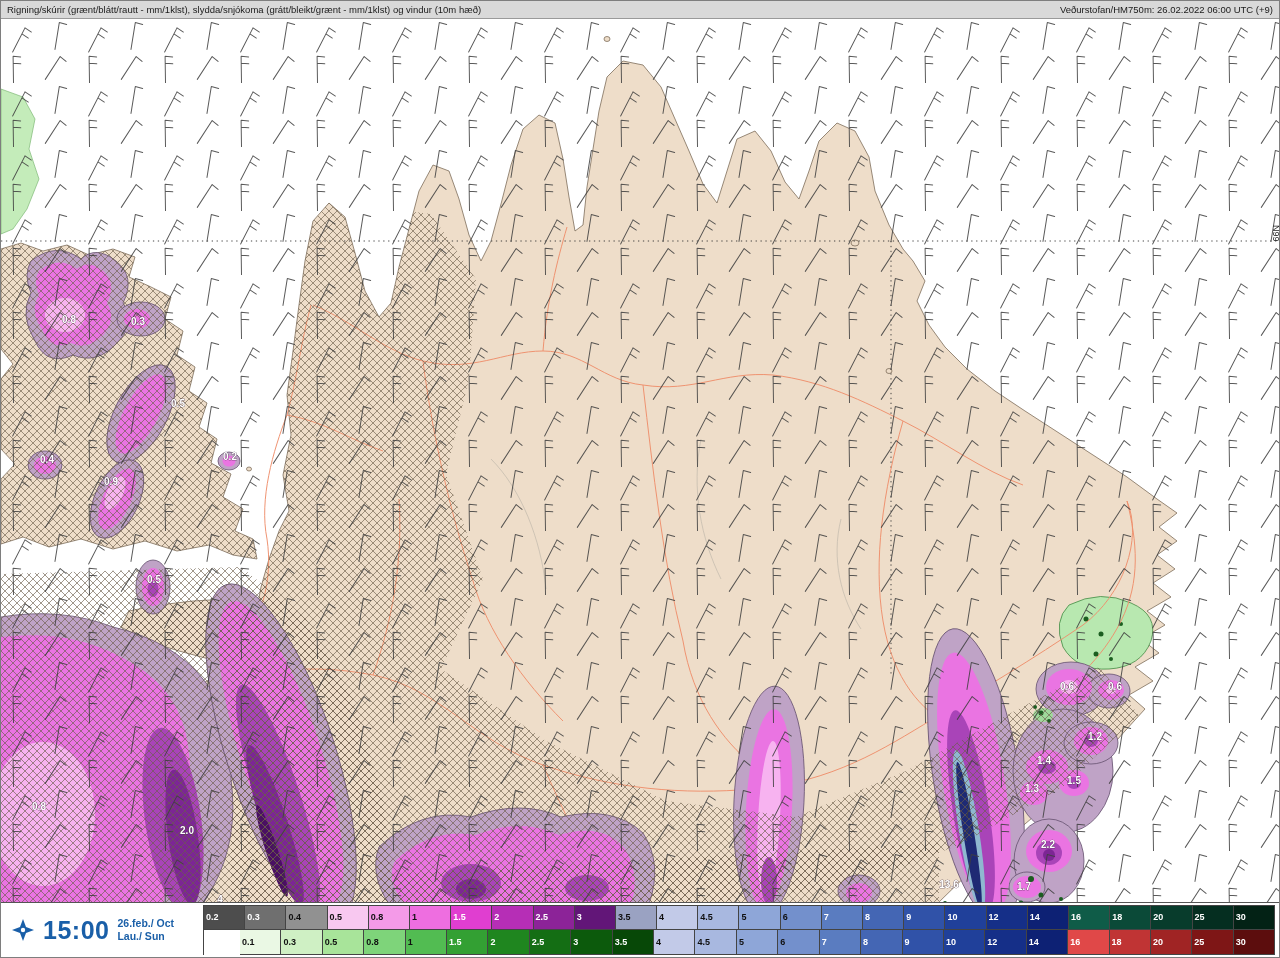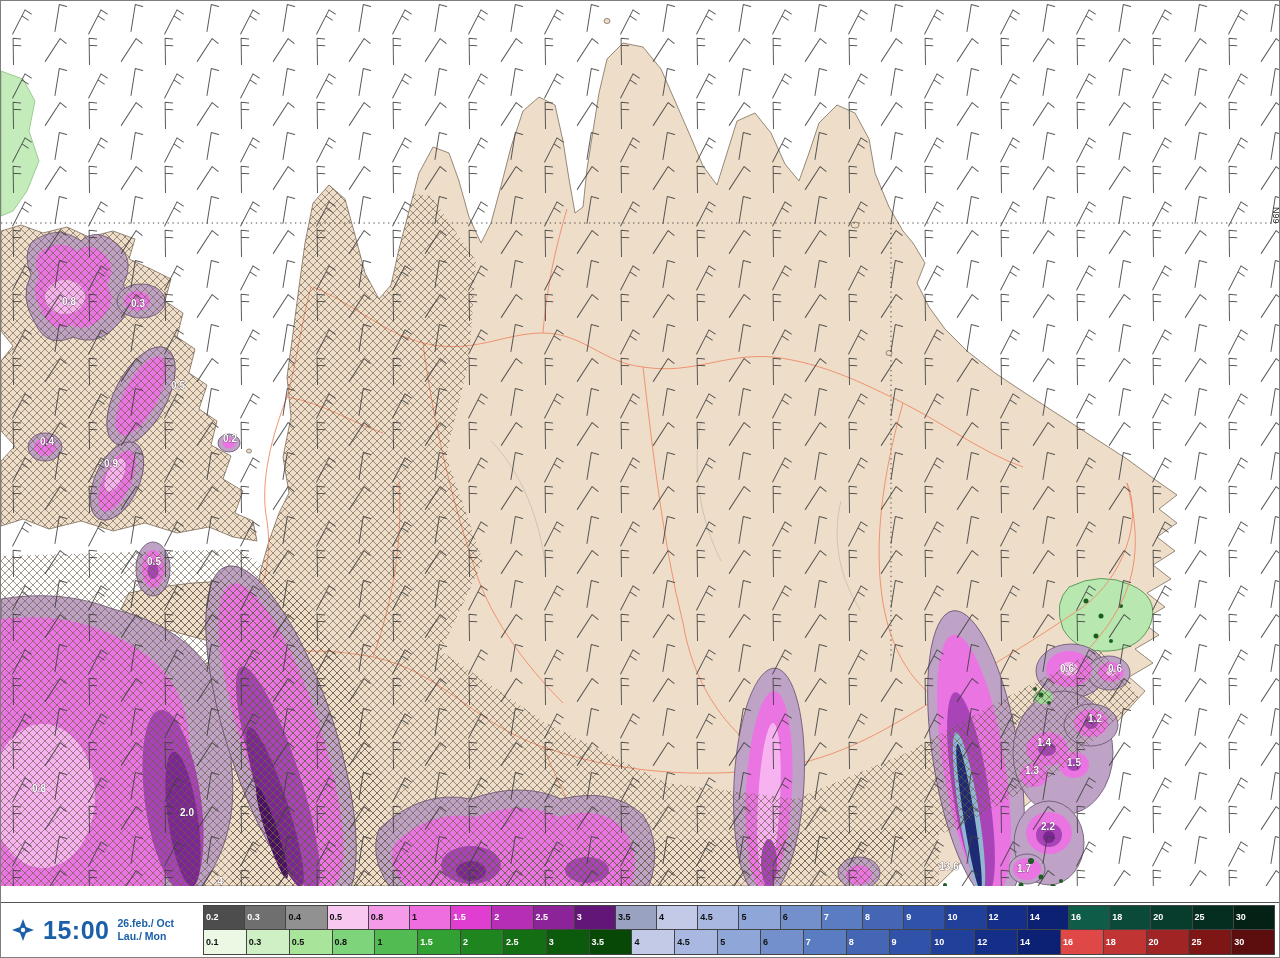--- a/index.html
+++ b/index.html
@@ -28,6 +28,10 @@
 
 <div class="page">
 
+  <div class="topbar">
+    <span>Rigning/skúrir (grænt/blátt/rautt - mm/1klst), slydda/snjókoma (grátt/bleikt/grænt - mm/1klst) og vindur (10m hæð)</span>
+    <span>Veðurstofan/HM750m: 26.02.2022 06:00 UTC (+9)</span>
+  </div>
 
   <div class="maparea">
   <svg class="map" width="1280" height="885" viewBox="0 0 1280 885">

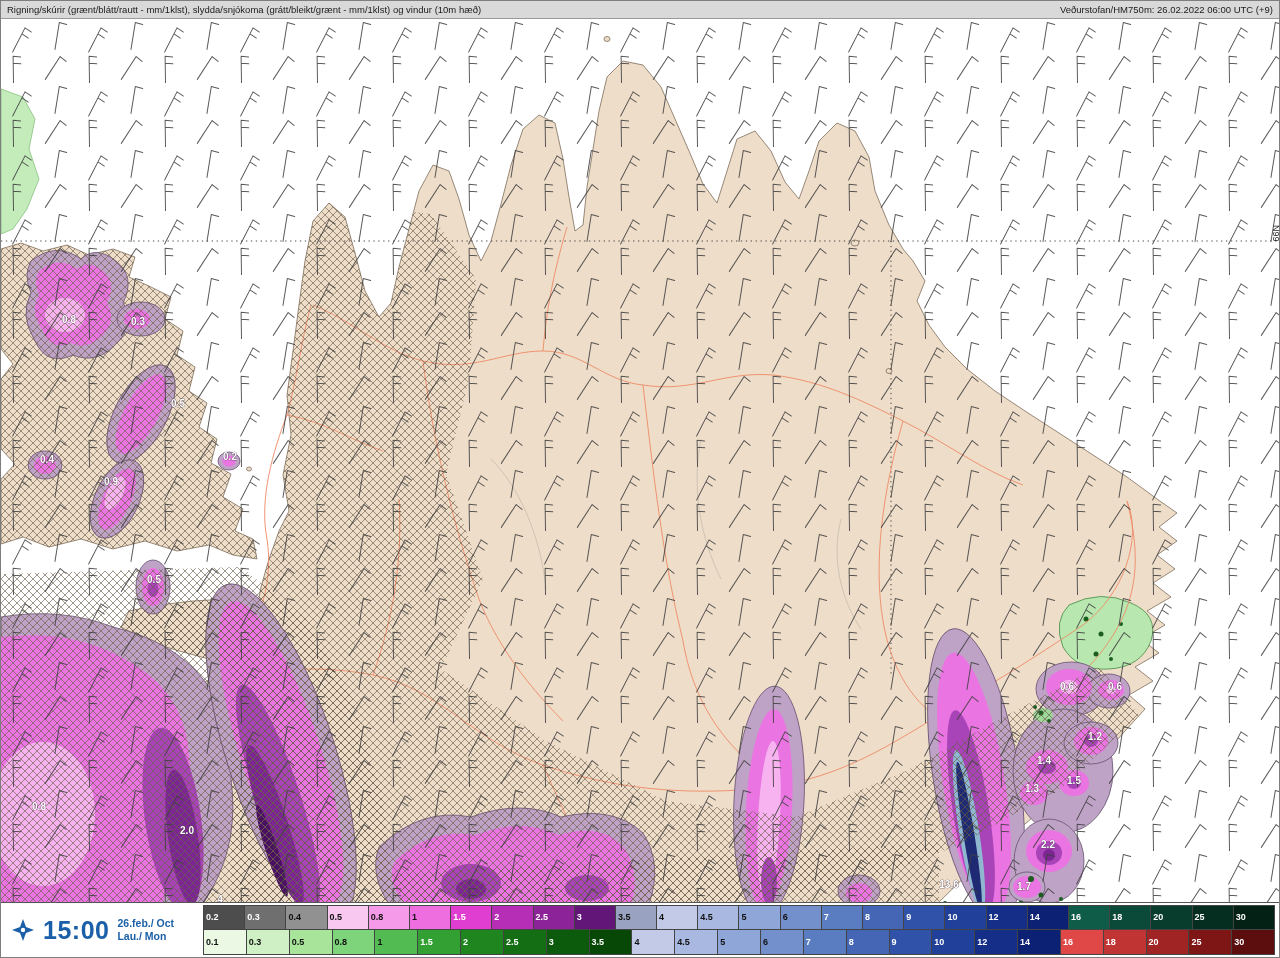--- a/index.html
+++ b/index.html
@@ -251,7 +251,7 @@
       <div class="time">15:00</div>
       <div class="date">
         <div>26.feb./ Oct</div>
-        <div>Lau./ Mon</div>
+        <div>Lau./ Sun</div>
       </div>
     </div>
     <div class="legend">

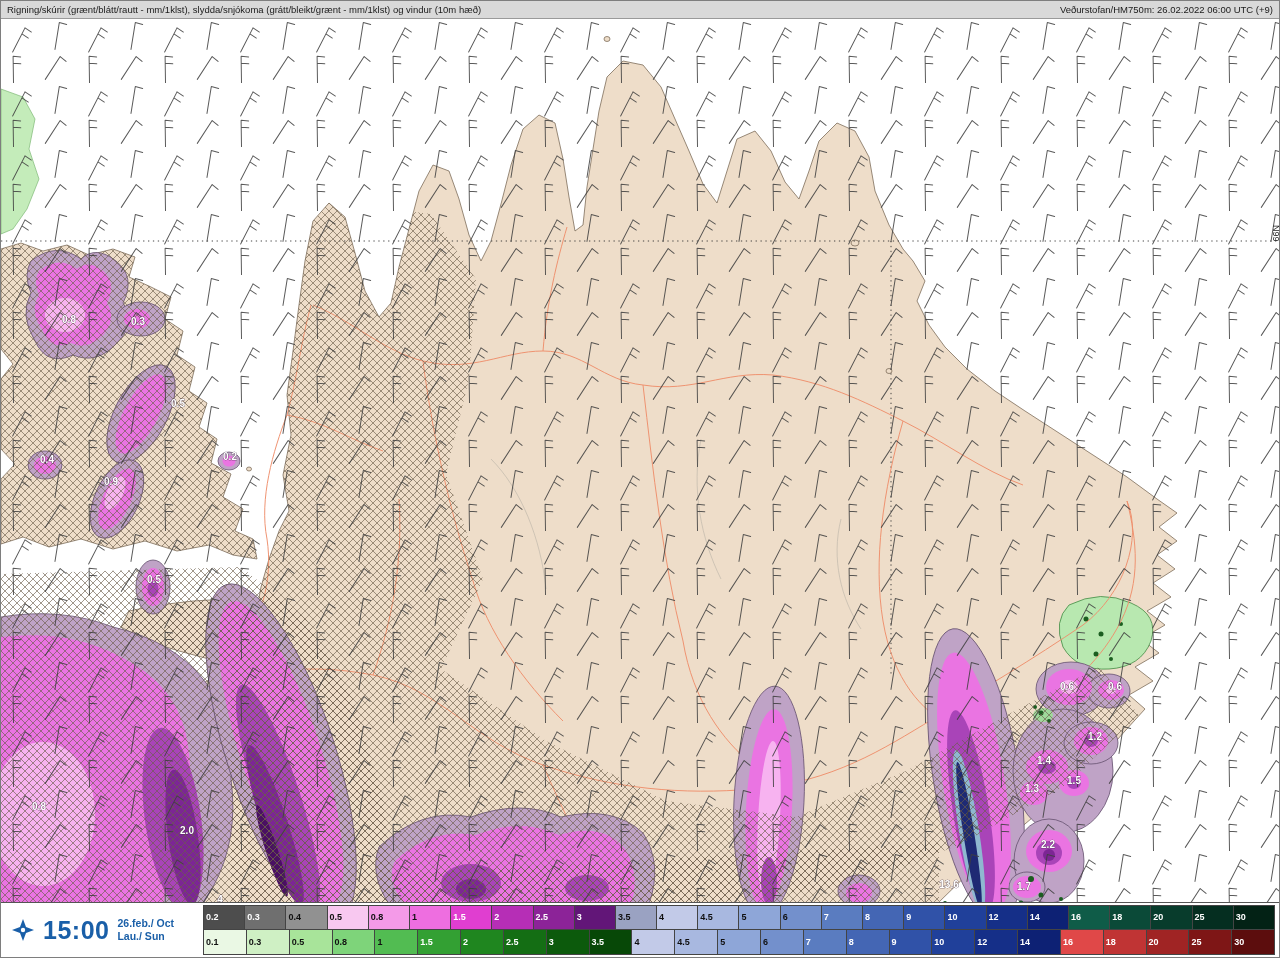--- a/index.html
+++ b/index.html
@@ -284,7 +284,7 @@
           <div class="lcell" style="background: rgb(3, 34, 21); color: rgb(255, 255, 255);">30</div>
         </div>
       <div class="lrow" id="legend-row-rain">
-          <div class="lcell" style="background: rgb(234, 248, 228); color: rgb(16, 16, 16);">0.1</div>
+          <div class="lcell" style="background: rgb(234, 248, 228); color: rgb(16, 16, 16); margin-left: 36px;">0.1</div>
           <div class="lcell" style="background: rgb(207, 240, 196); color: rgb(16, 16, 16);">0.3</div>
           <div class="lcell" style="background: rgb(168, 228, 154); color: rgb(16, 16, 16);">0.5</div>
           <div class="lcell" style="background: rgb(126, 212, 122); color: rgb(16, 16, 16);">0.8</div>

